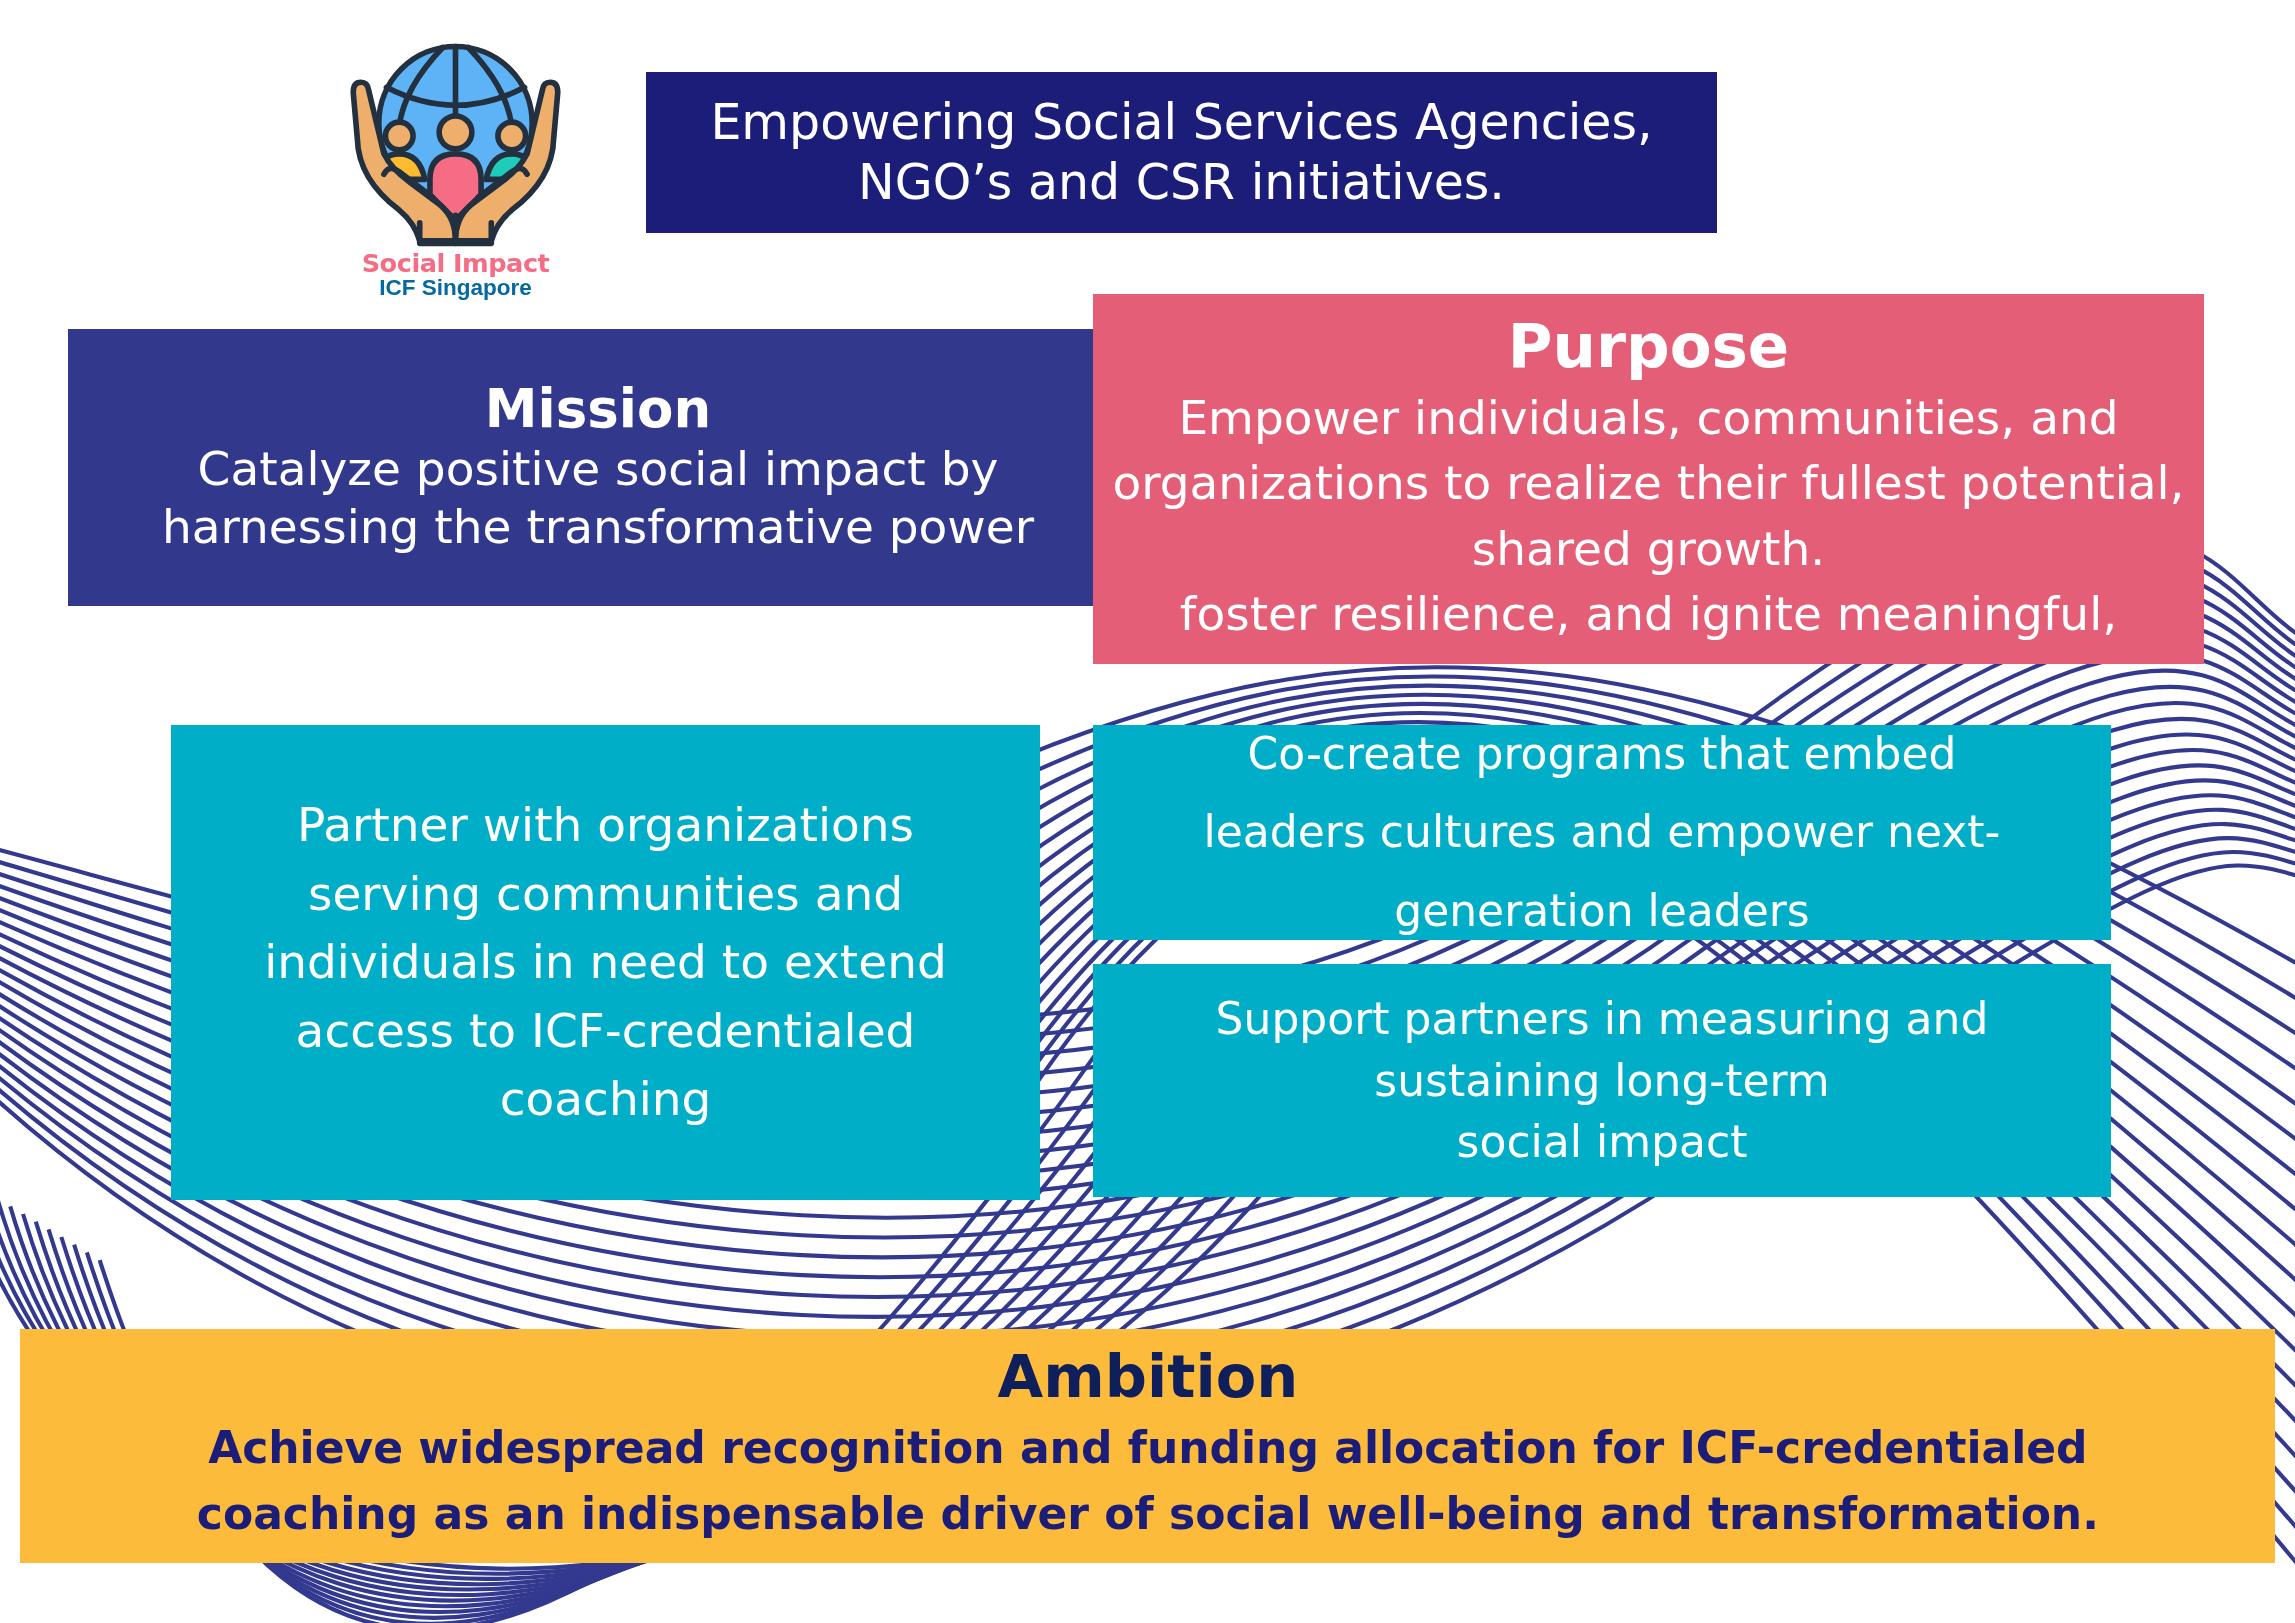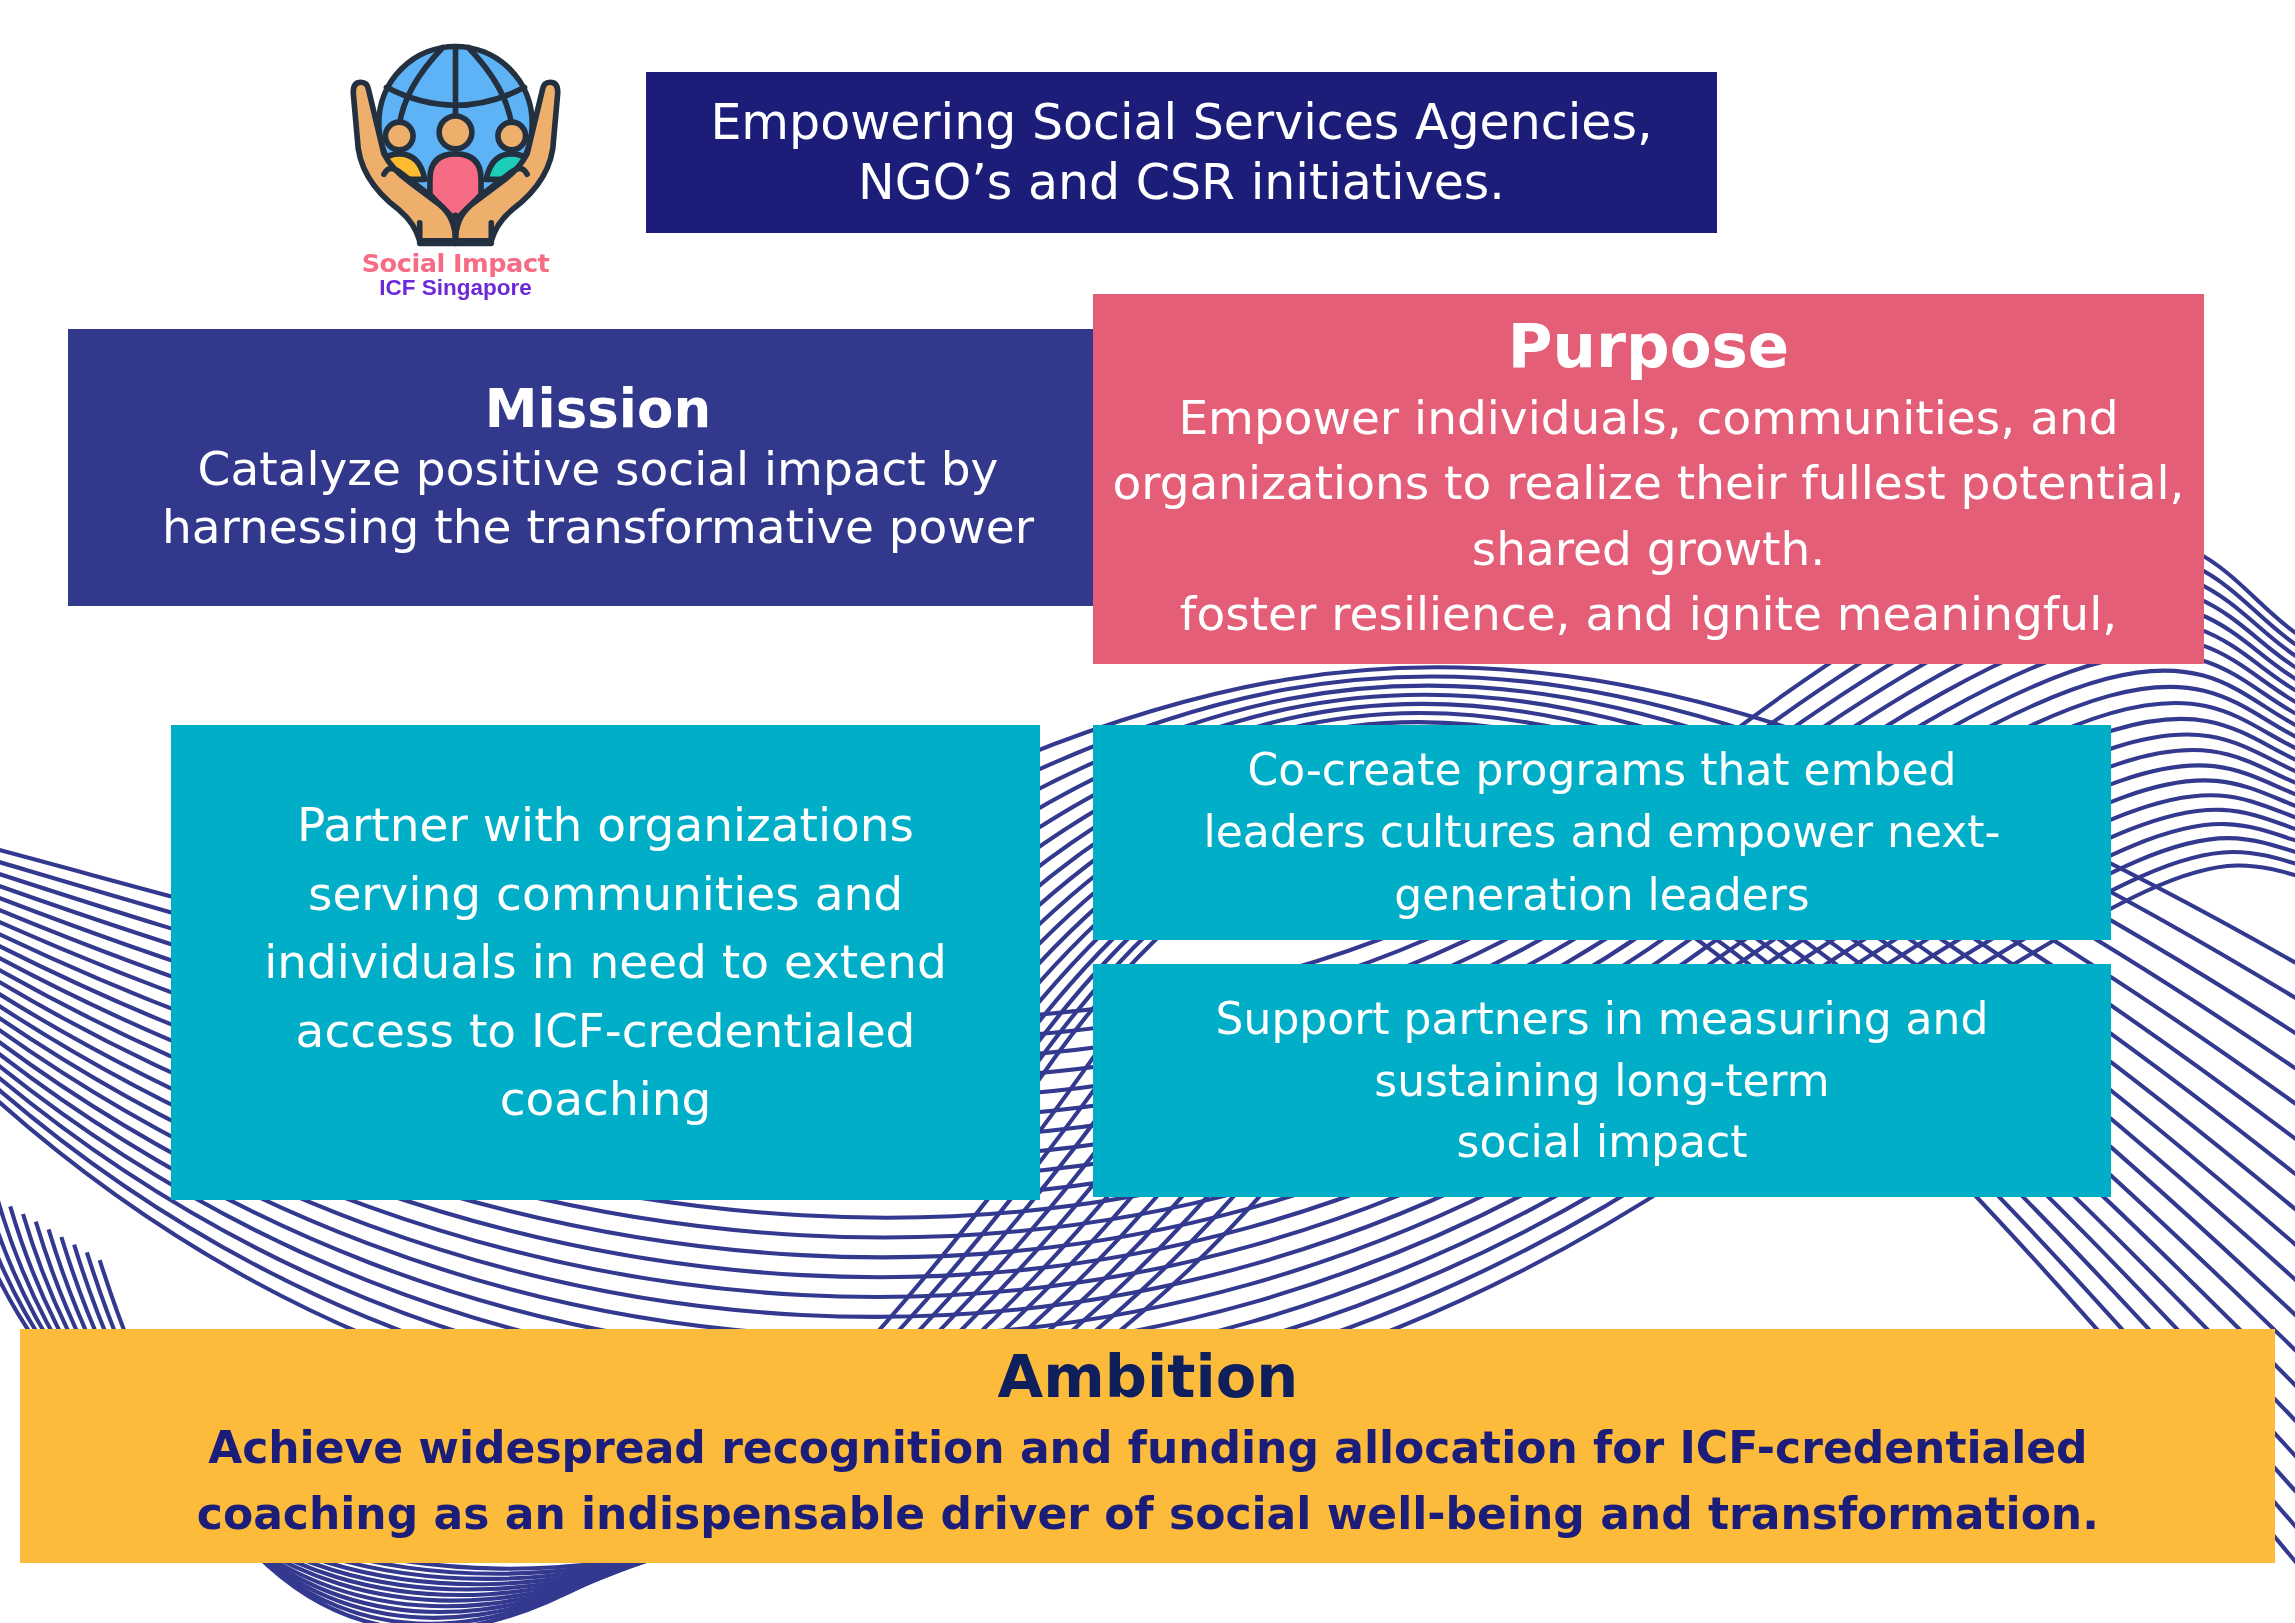--- a/index.html
+++ b/index.html
@@ -13,7 +13,7 @@
   .logo svg { width: 225px; height: 225px; display: block; }
   .logo .brand { font-family: "DejaVu Sans", sans-serif; font-weight: bold; color: #F56C84;
                  font-size: 25.6px; text-align: center; line-height: 1; margin-top: 0px; letter-spacing: -0.5px; }
-  .logo .sub { font-family: "Liberation Sans", sans-serif; font-weight: bold; color: #6d28d9;
+  .logo .sub { font-family: "Liberation Sans", sans-serif; font-weight: bold; color: #0369a1;
                font-size: 22.5px; text-align: center; line-height: 1.1; }
   #tagline { left: 646px; top: 72px; width: 1071px; height: 161px; background: #1B1D78;
              font-size: 49px; line-height: 1.22; padding: 0 20.4px; align-items: center; }

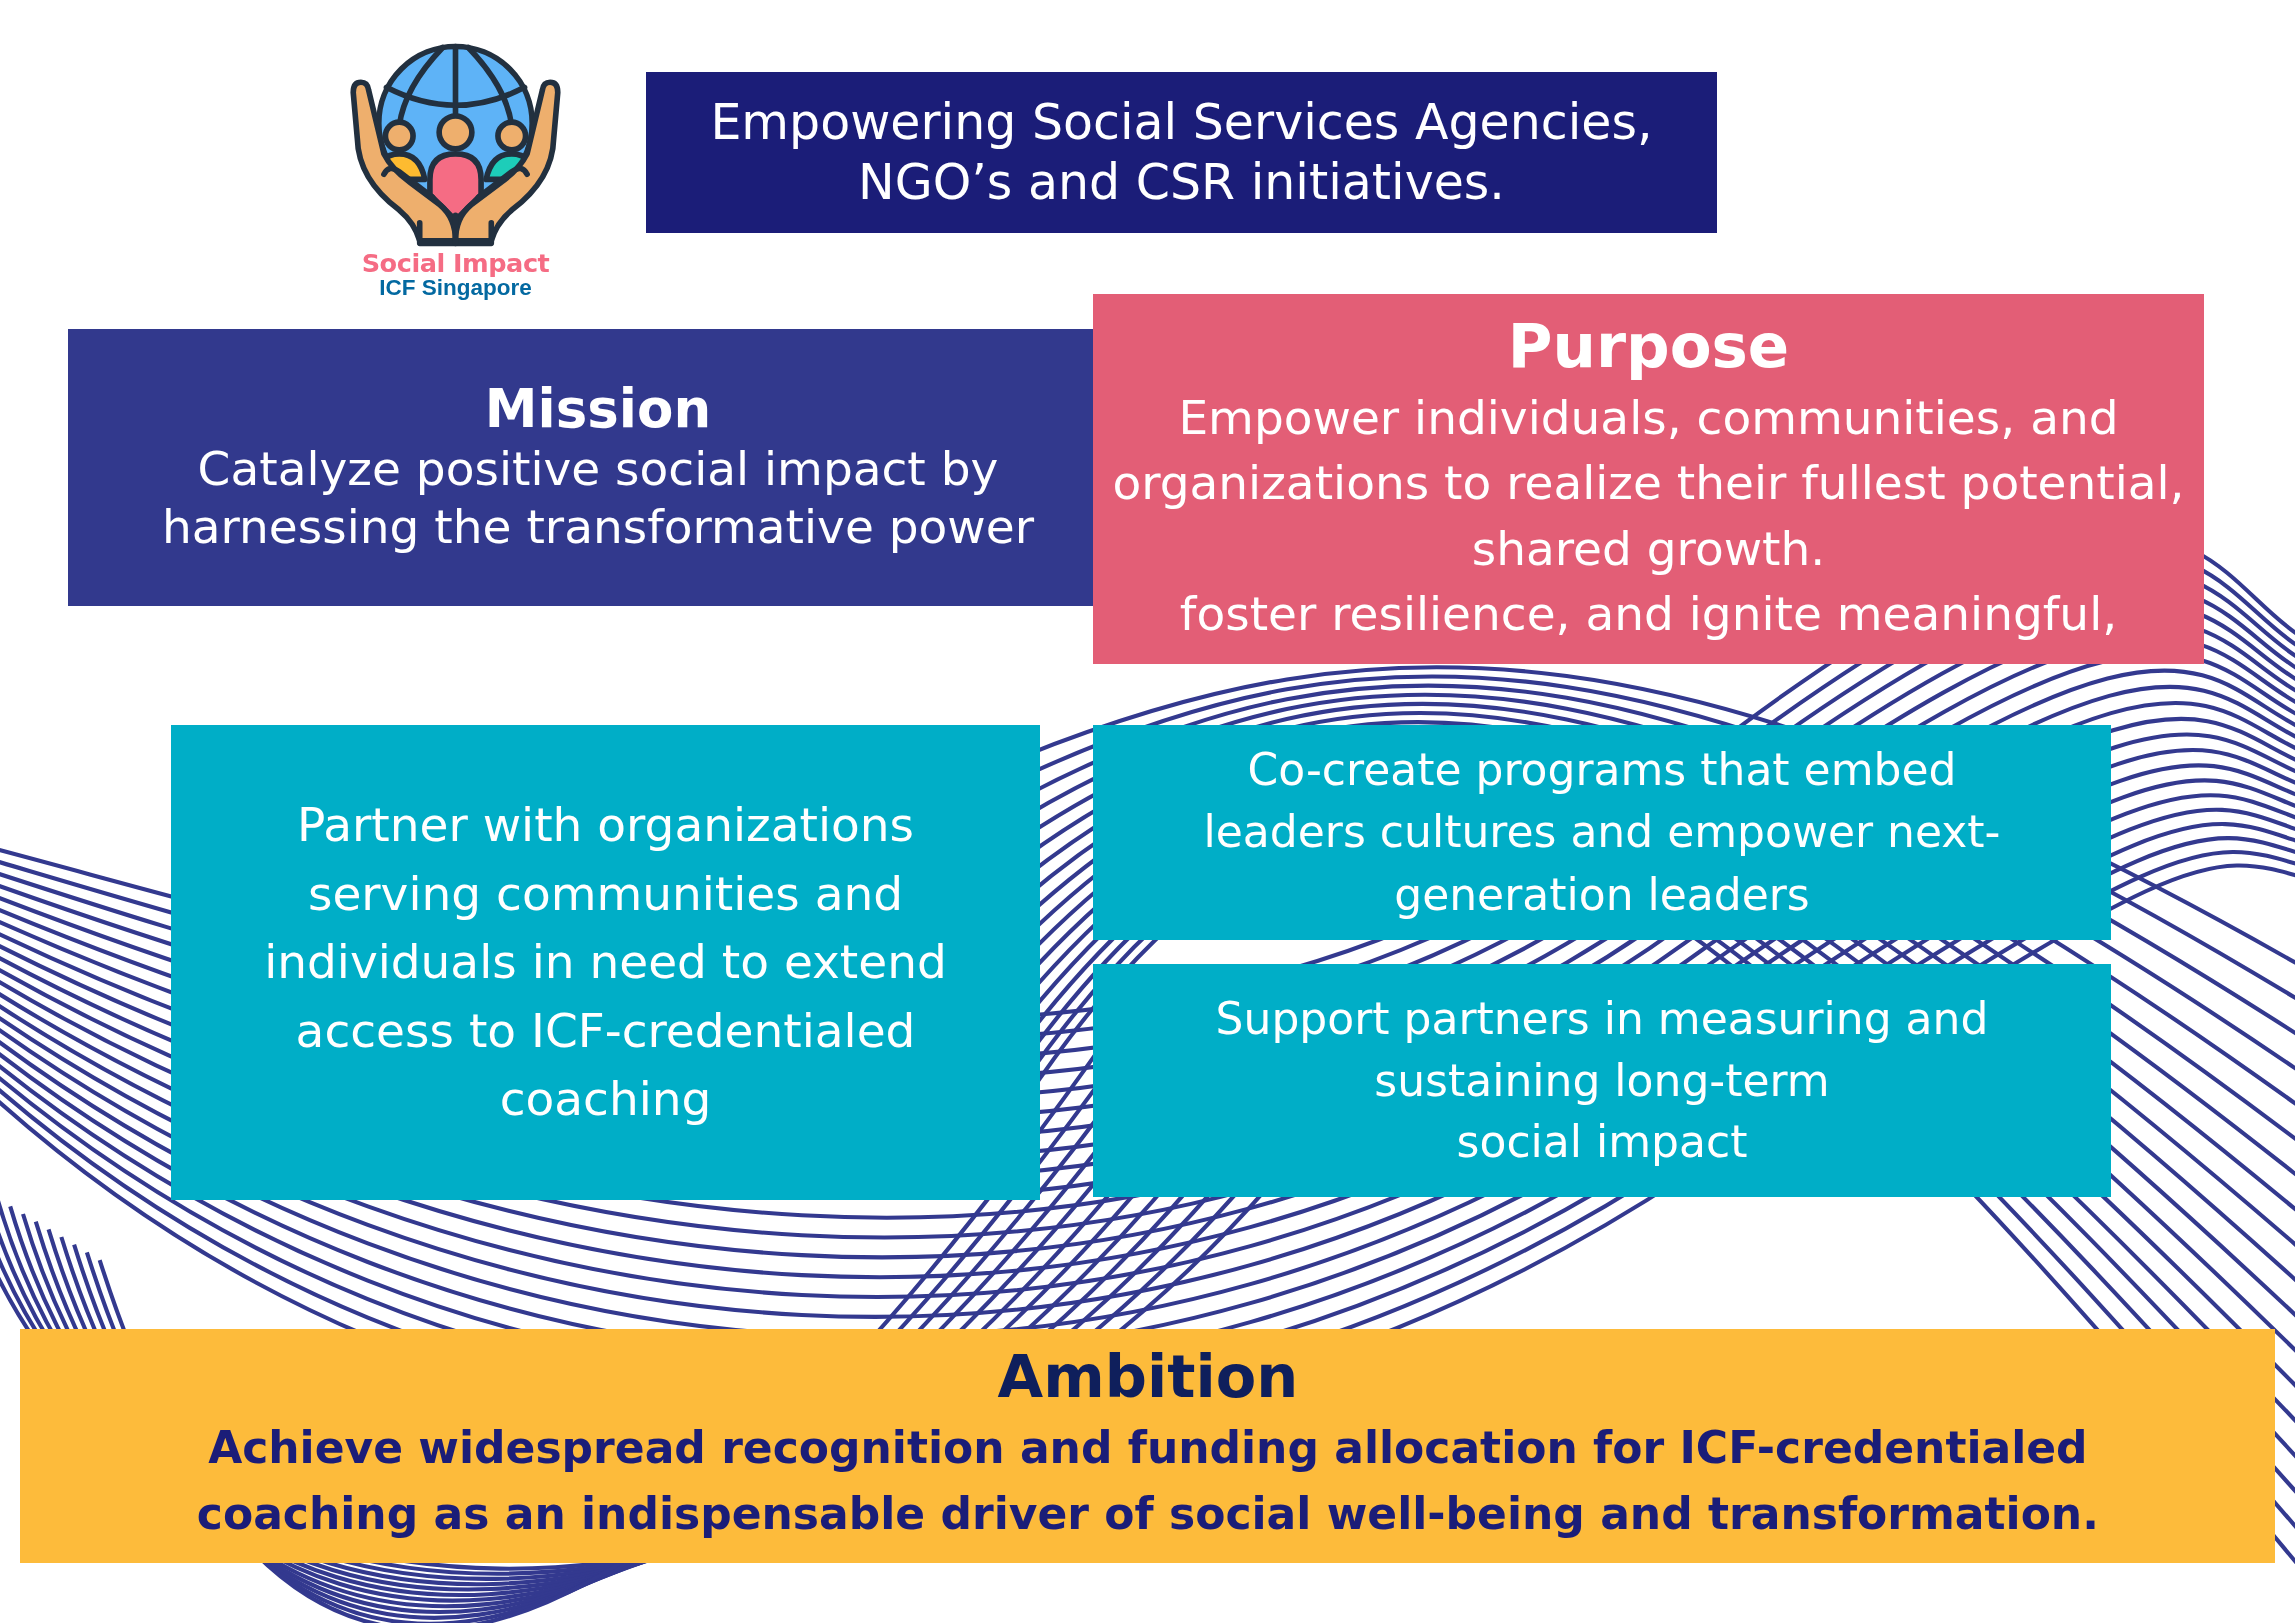--- a/index.html
+++ b/index.html
@@ -28,7 +28,7 @@
   #partner { left: 171px; top: 725px; width: 869px; height: 475px; background: #00AEC7;
              font-size: 47px; line-height: 1.46; padding: 0 25px; }
   #cocreate { left: 1093px; top: 725px; width: 1018px; height: 215px; background: #00AEC7;
-              font-size: 44px; line-height: 1.42; padding: 0 20.4px; }
+              font-size: 44px; line-height: 1.42; padding: 0 20.4px; gap: 16px; }
   #support { left: 1093px; top: 964px; width: 1018px; height: 233px; background: #00AEC7;
              font-size: 44px; line-height: 1.4; padding: 0 20.4px; }
   #ambition { left: 20.4px; top: 1329px; width: 2255px; height: 234px; background: #FDBB3B;

